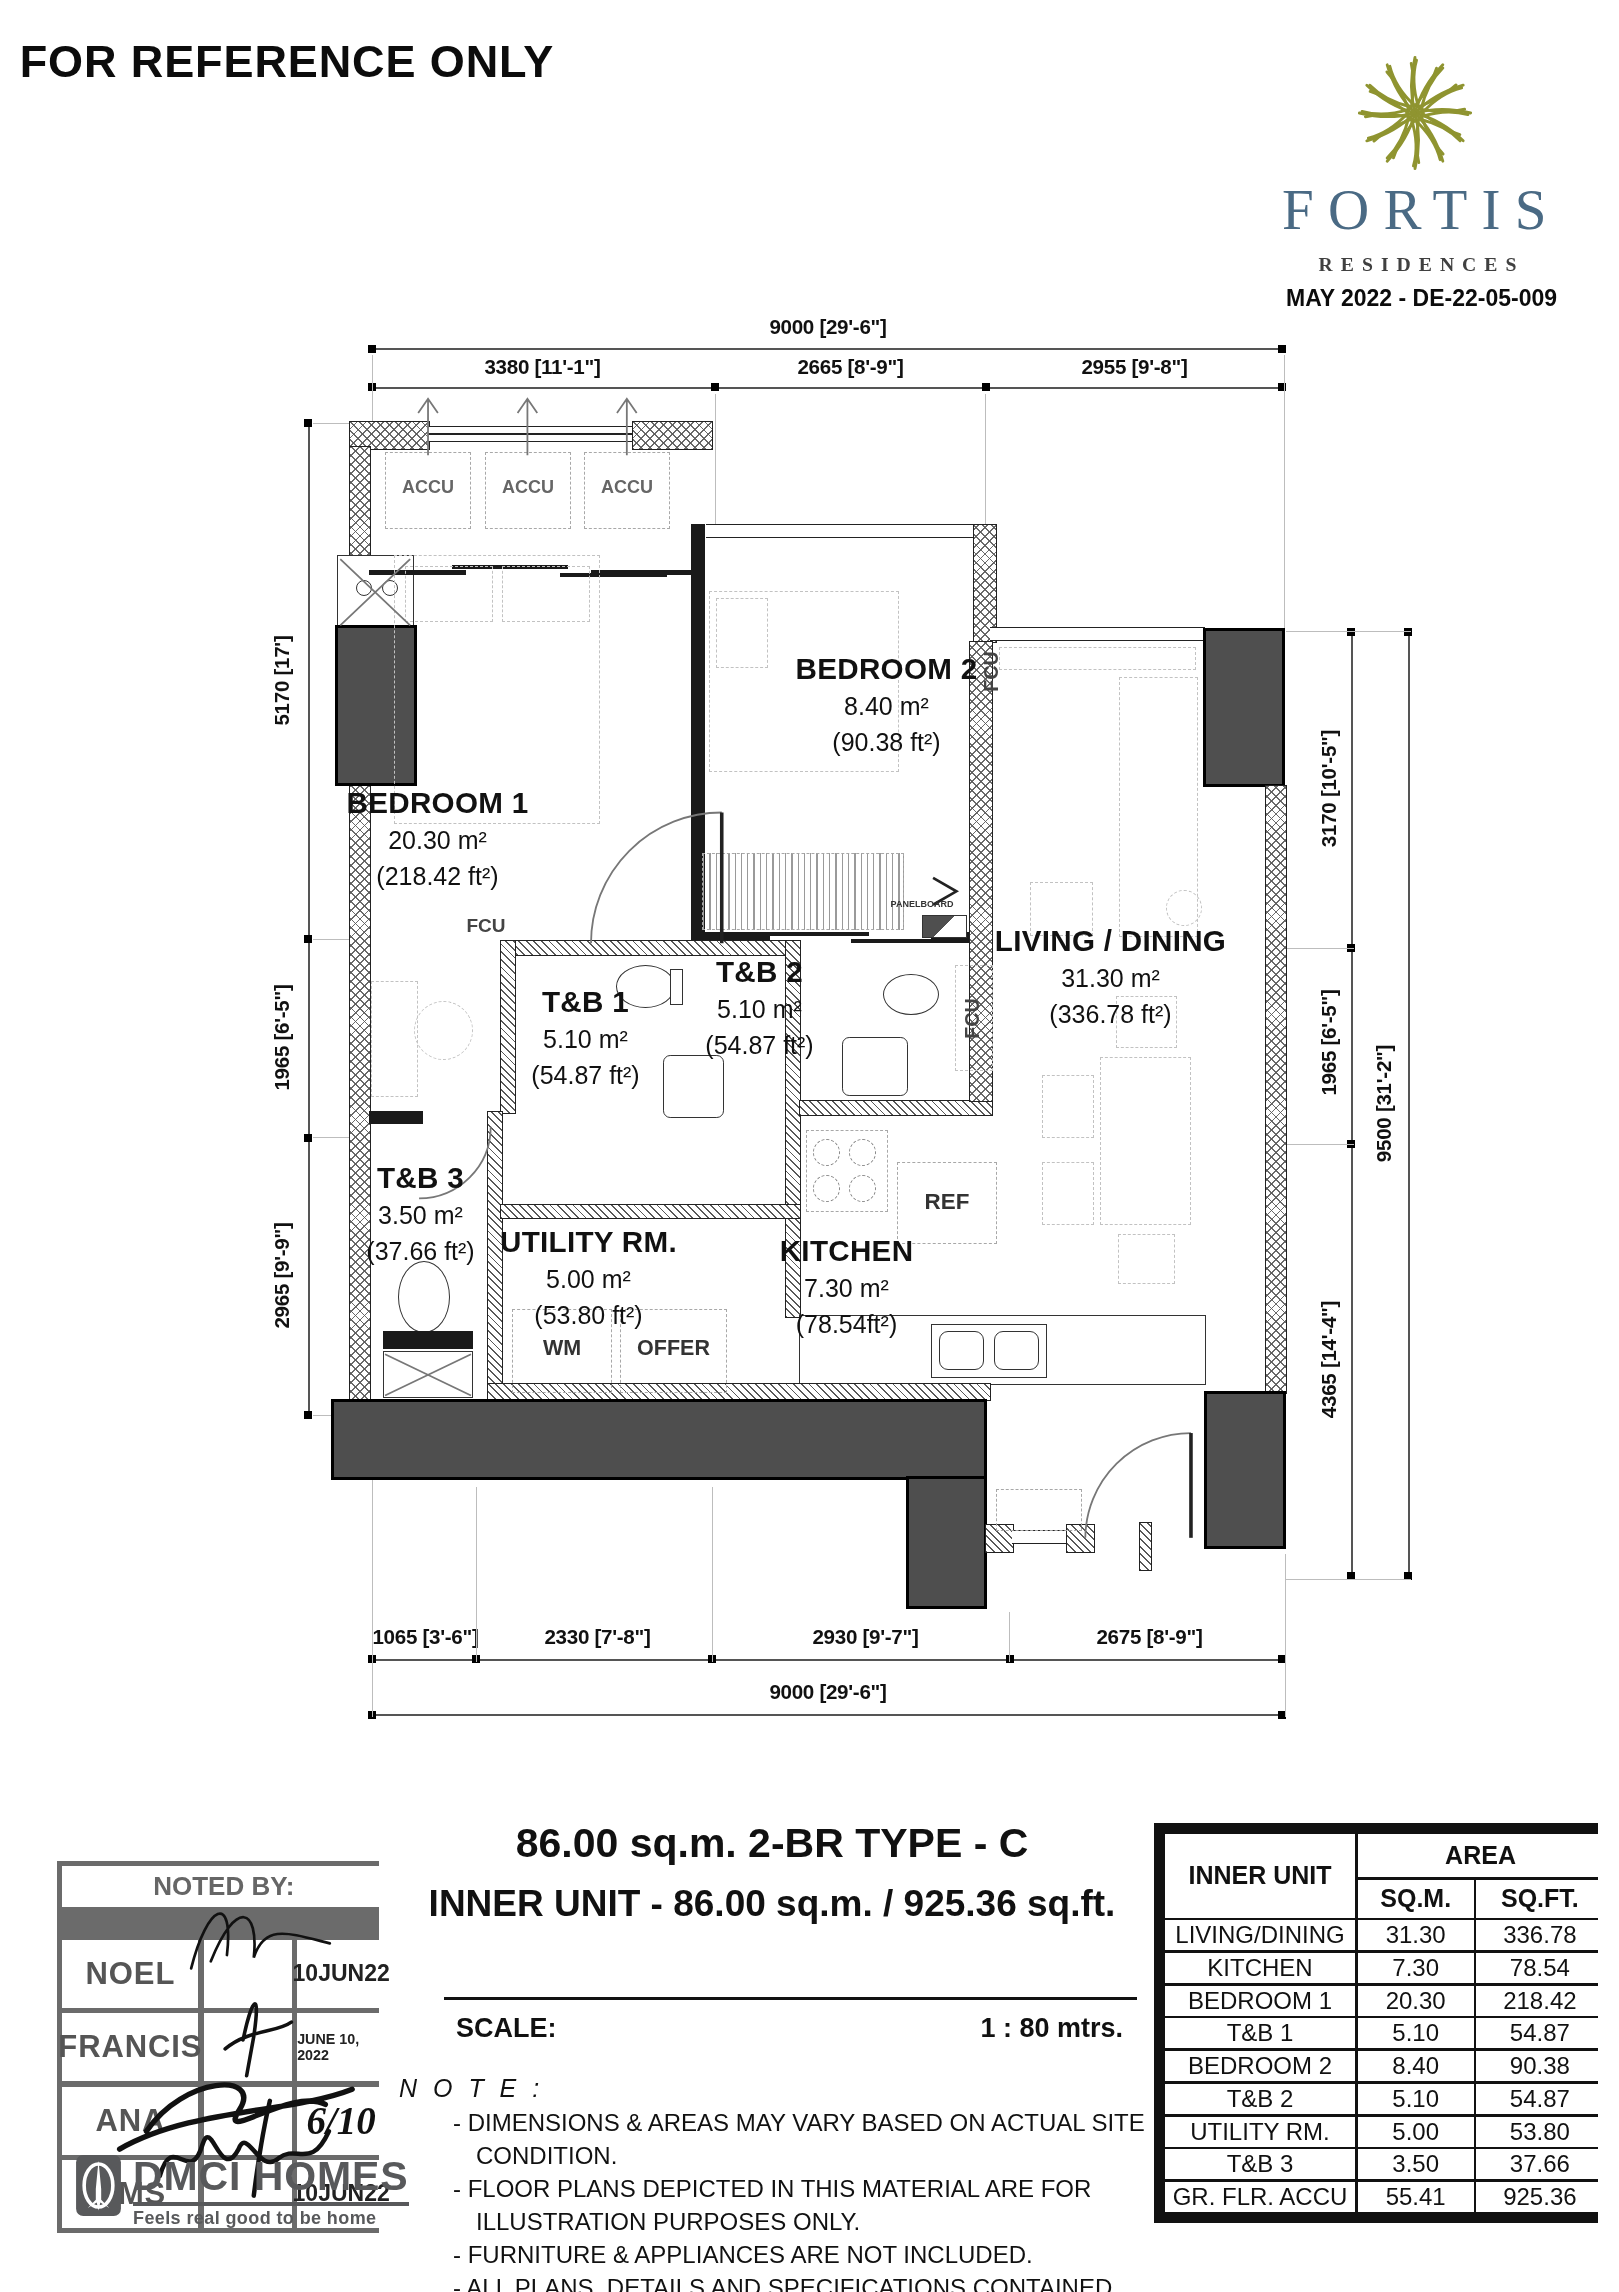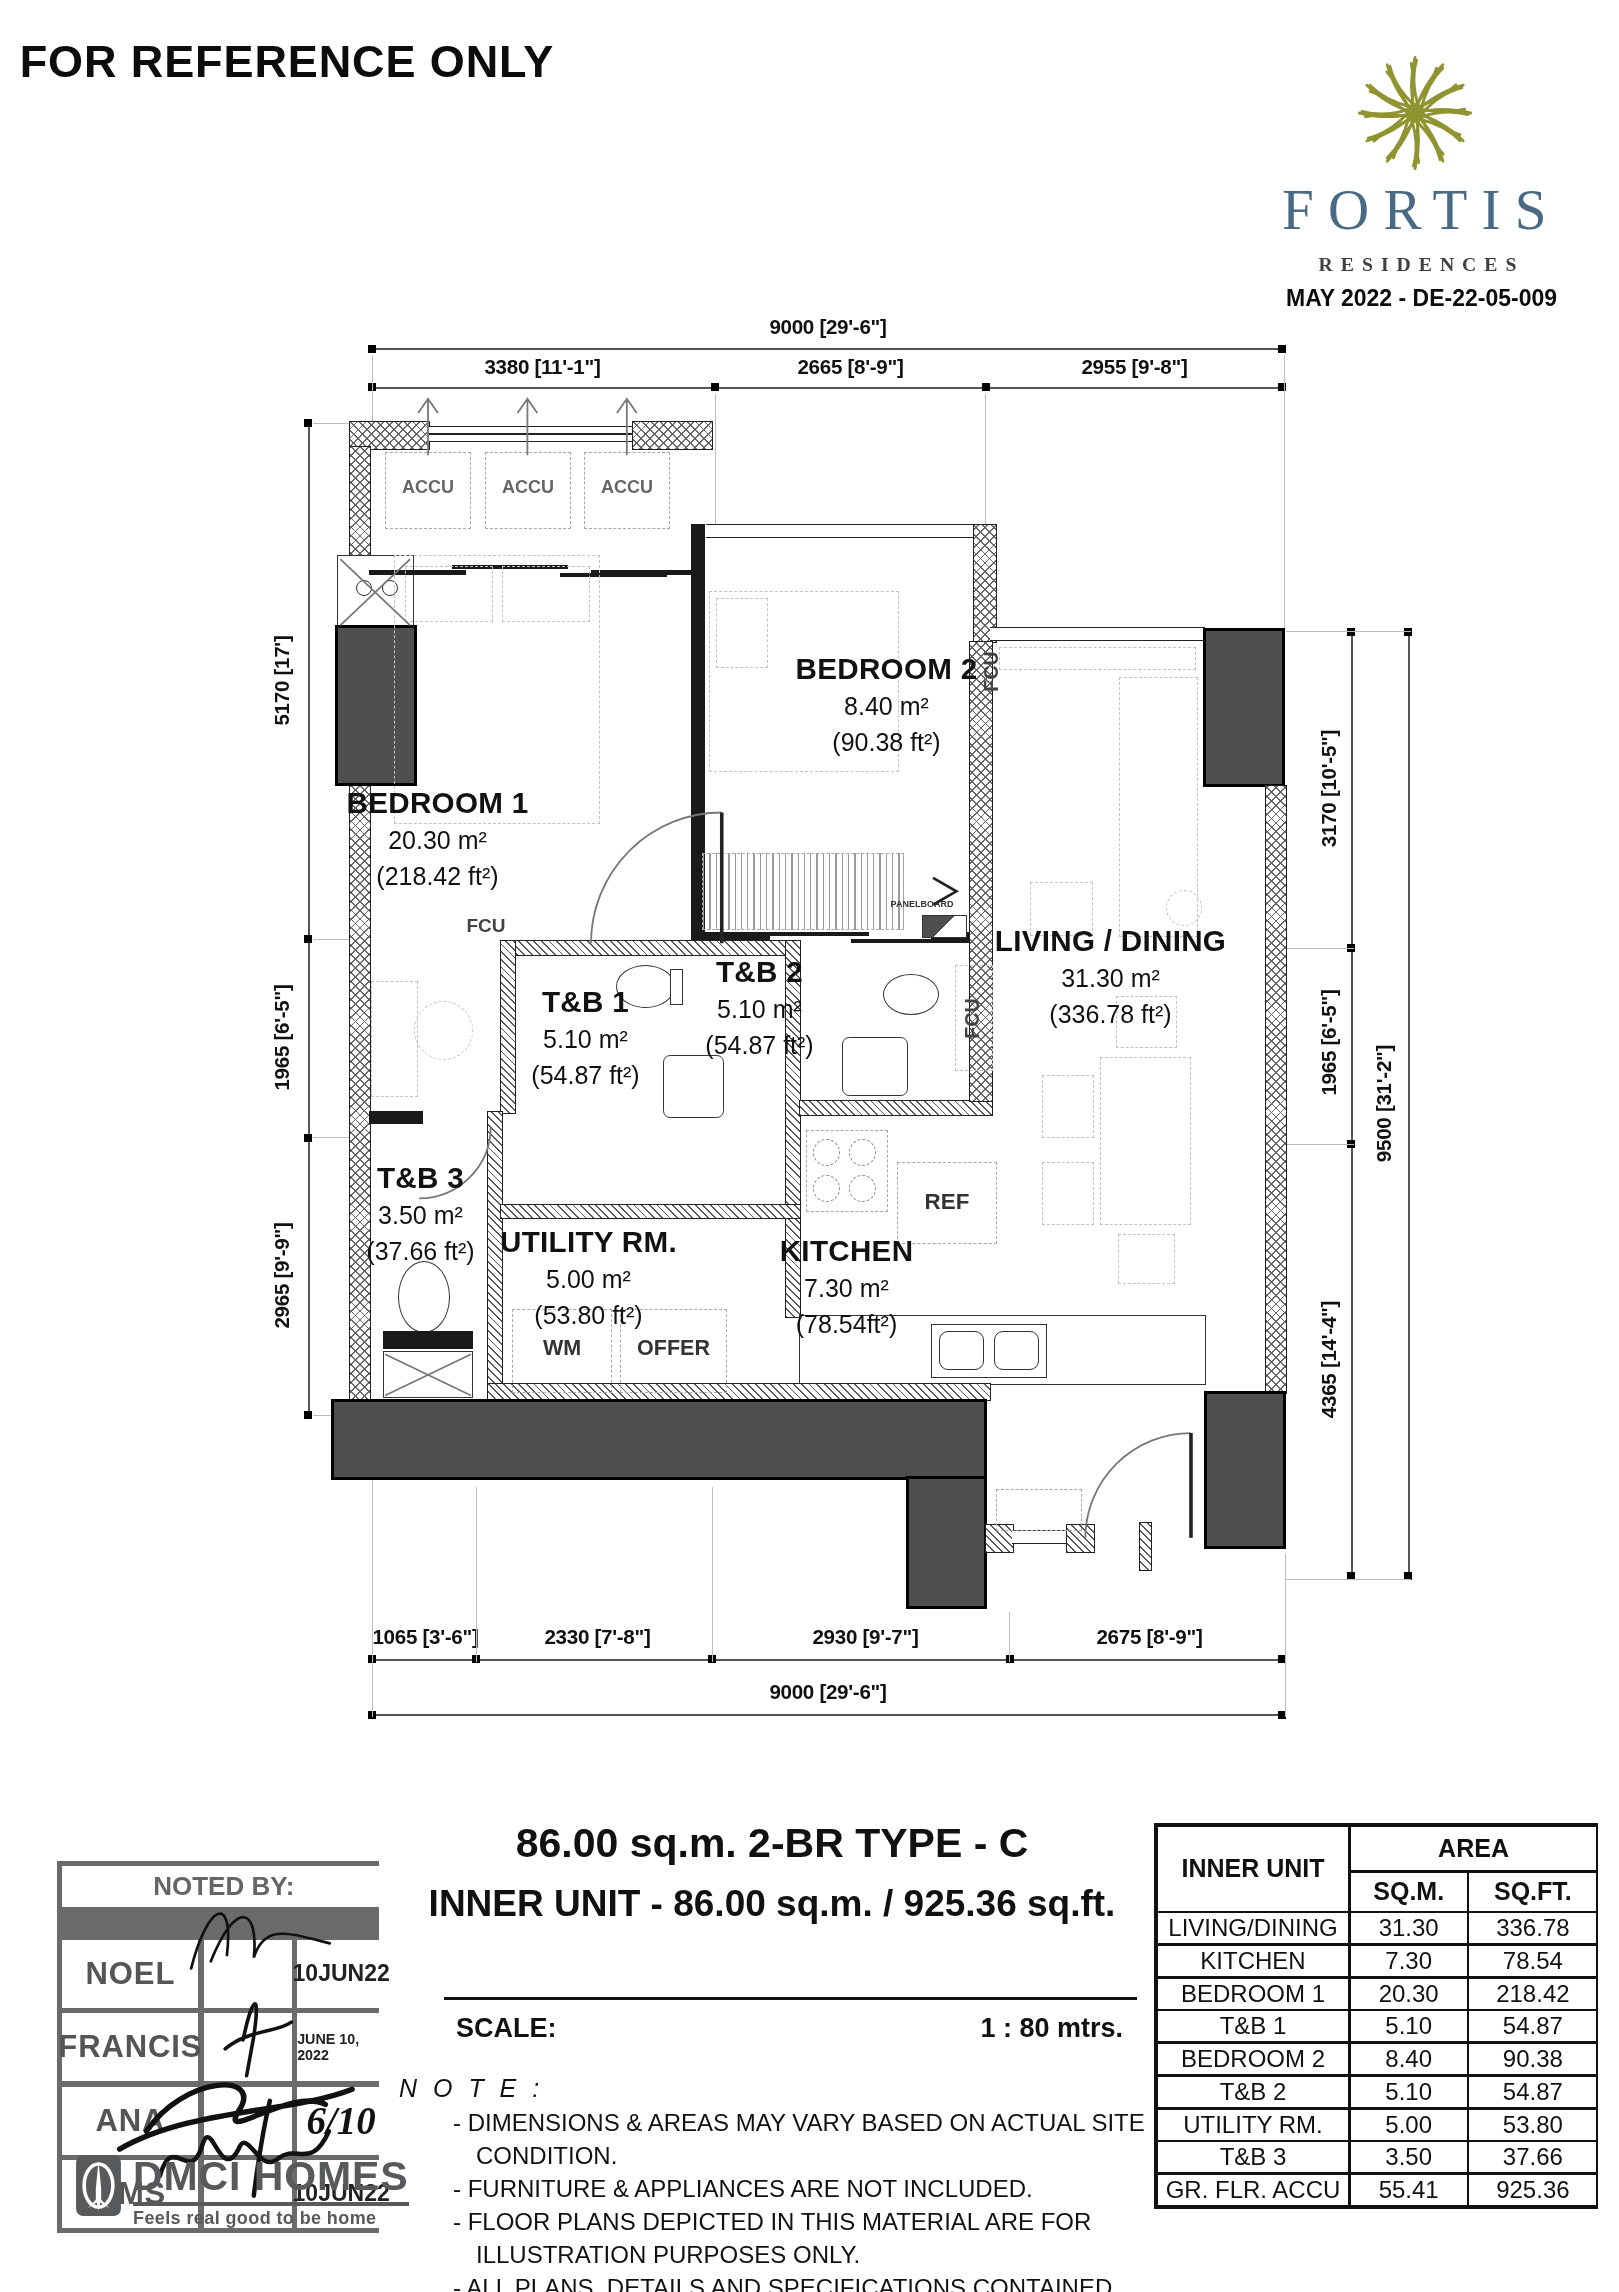--- a/index.html
+++ b/index.html
@@ -56,7 +56,7 @@
   .nb .dth{font-family:"Liberation Serif",serif;font-style:italic;font-size:39px;font-weight:700;color:#111;}
   
   .at{display:grid;grid-template-columns:190px 116px 127px;grid-template-rows:43px 38px repeat(9,30px);
-      background:#111;padding:4px;gap:2.7px;width:444px;box-sizing:border-box;}
+      background:#111;padding:11px;gap:2.7px;width:444px;box-sizing:border-box;}
   .at .c{background:#fff;display:flex;align-items:center;justify-content:center;
       font-size:24px;font-weight:500;color:#111;}
   .at .h{font-size:25px;font-weight:600;}

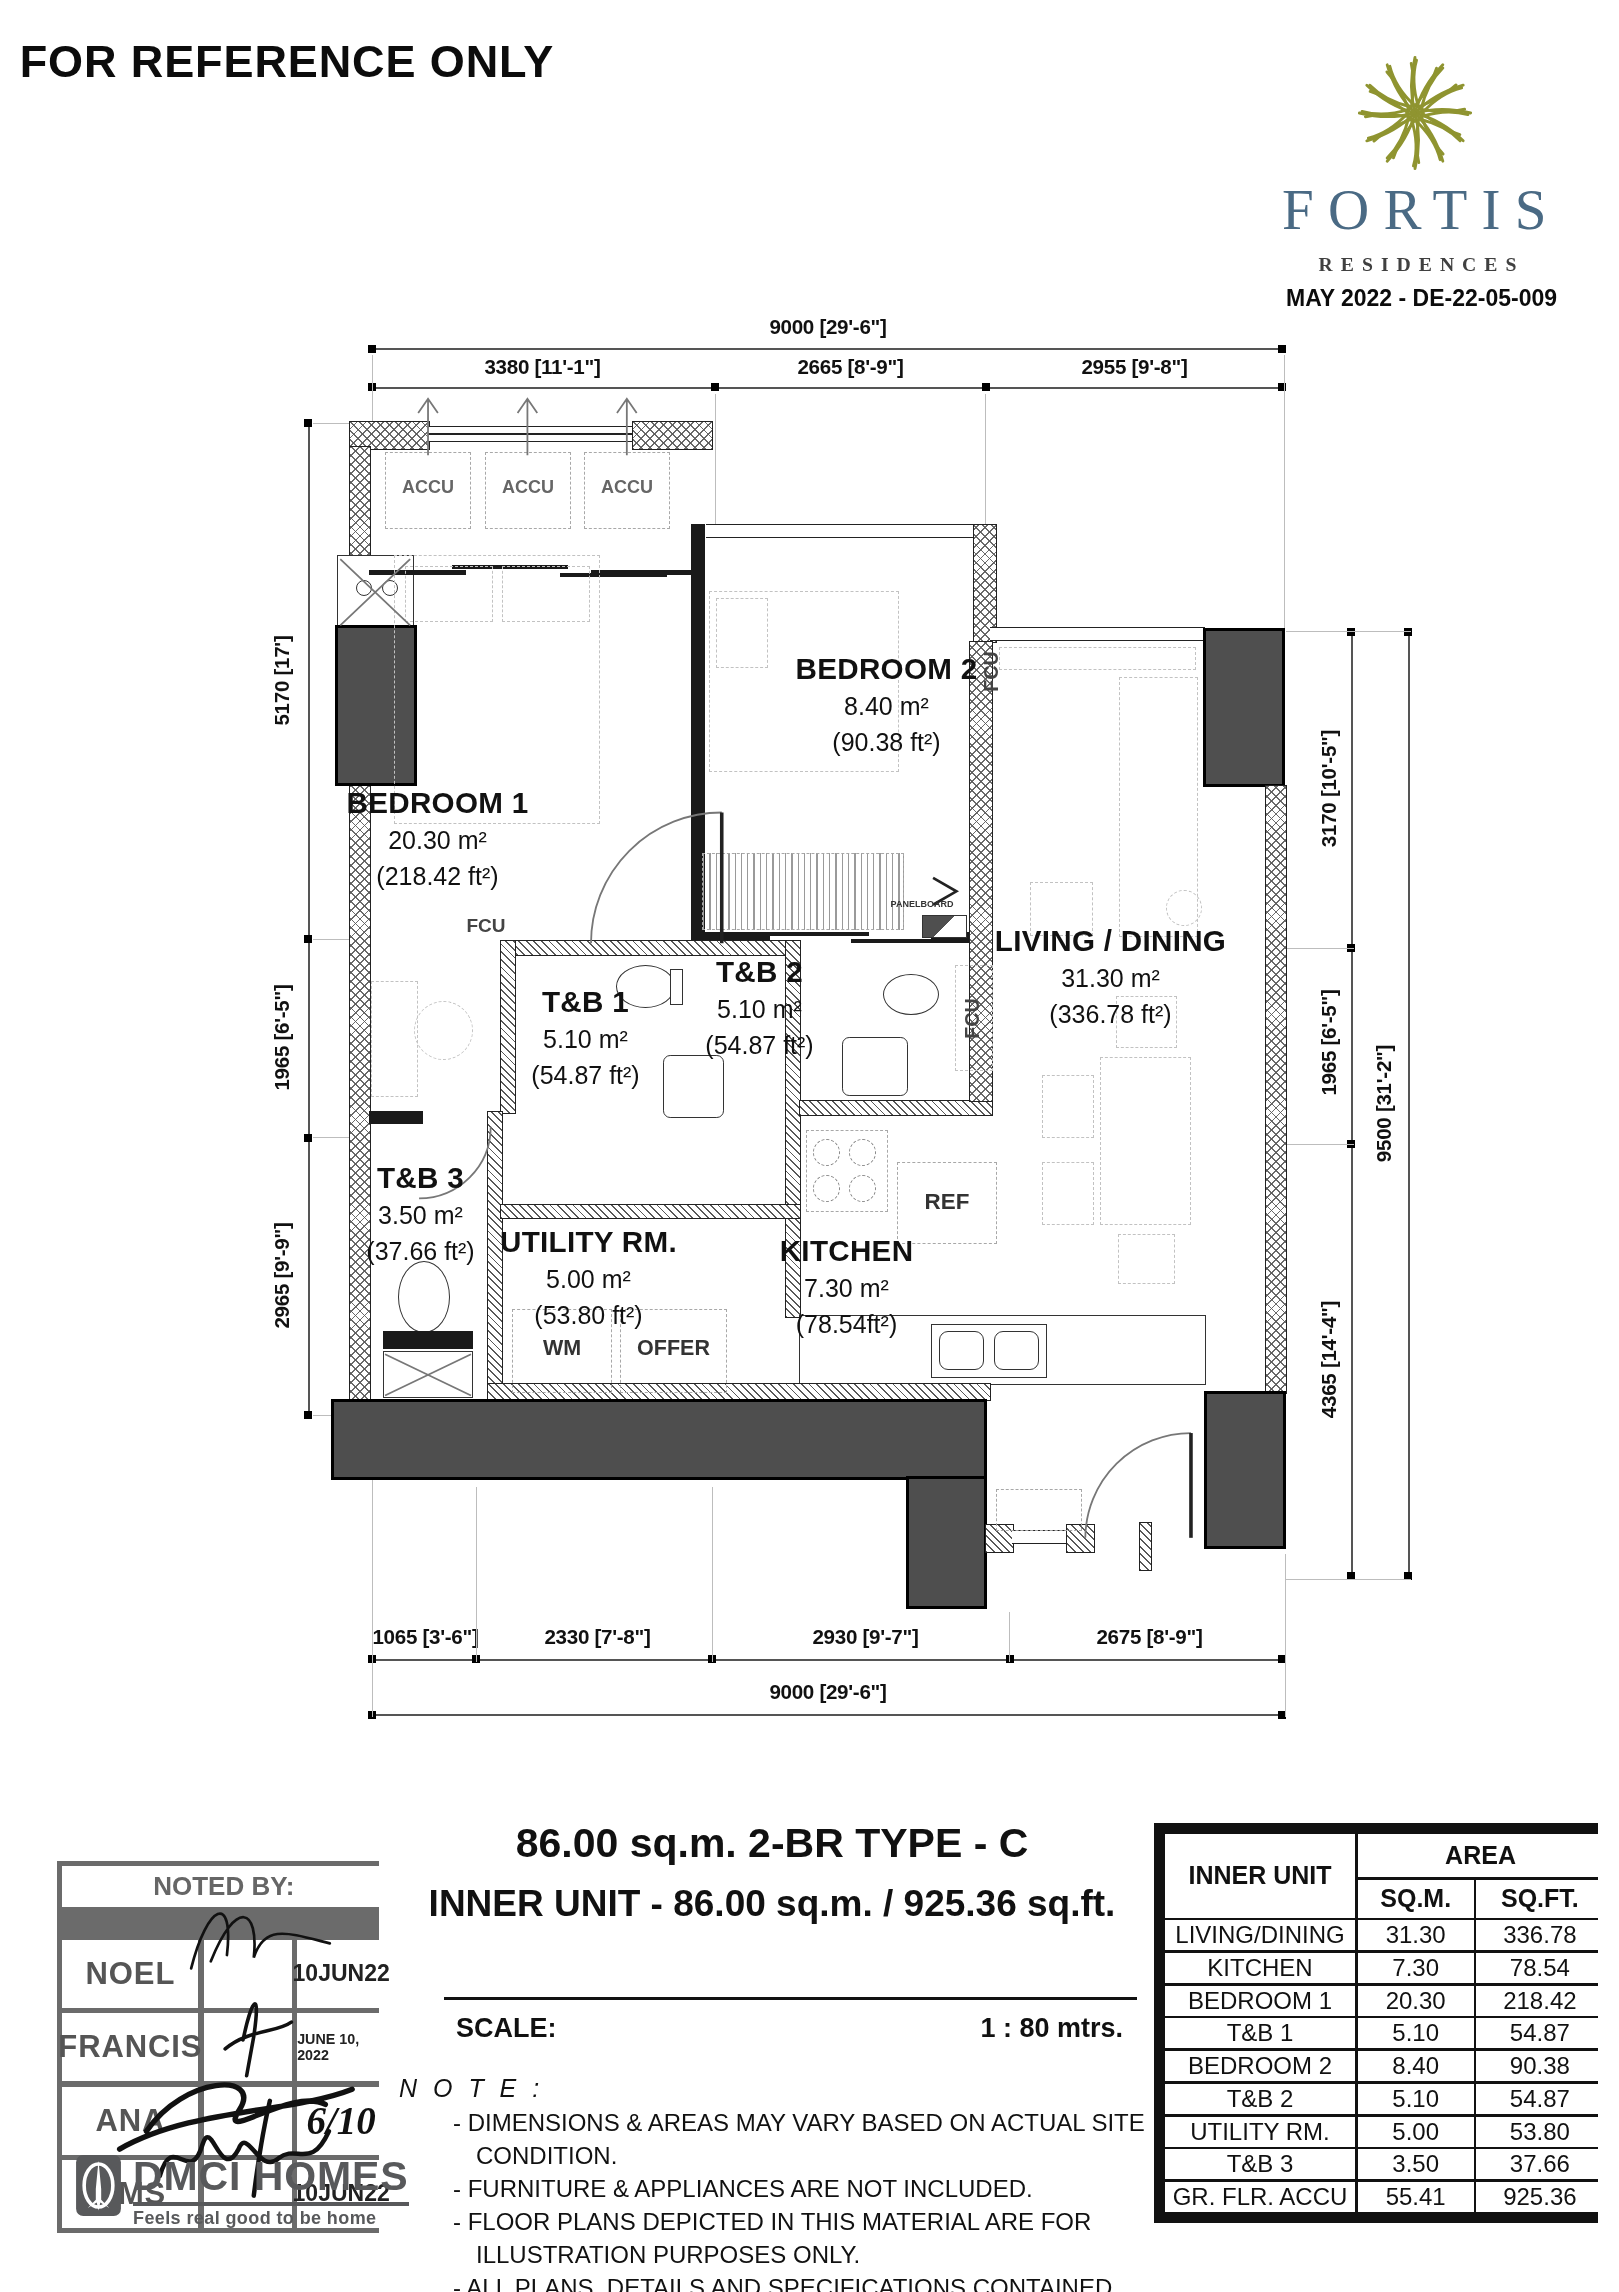--- a/index.html
+++ b/index.html
@@ -342,8 +342,8 @@
   <div class="a notelab" style="left:399px;top:2074px;">N O T E :</div>
   <div class="a notes" style="left:453px;top:2106px;">
     <div>- DIMENSIONS &amp; AREAS MAY VARY BASED ON ACTUAL SITE CONDITION.</div>
+    <div>- FLOOR PLANS DEPICTED IN THIS MATERIAL ARE FOR ILLUSTRATION PURPOSES ONLY.</div>
     <div>- FURNITURE &amp; APPLIANCES ARE NOT INCLUDED.</div>
-    <div>- FLOOR PLANS DEPICTED IN THIS MATERIAL ARE FOR ILLUSTRATION PURPOSES ONLY.</div>
     <div>- ALL PLANS, DETAILS AND SPECIFICATIONS CONTAINED HEREIN ARE SUBJECT TO CHANGE WITHOUT PRIOR NOTICE AND DO NOT CONSTITUTE PART OF ANY OFFER OR CONTRACT.</div>
   </div>
 

